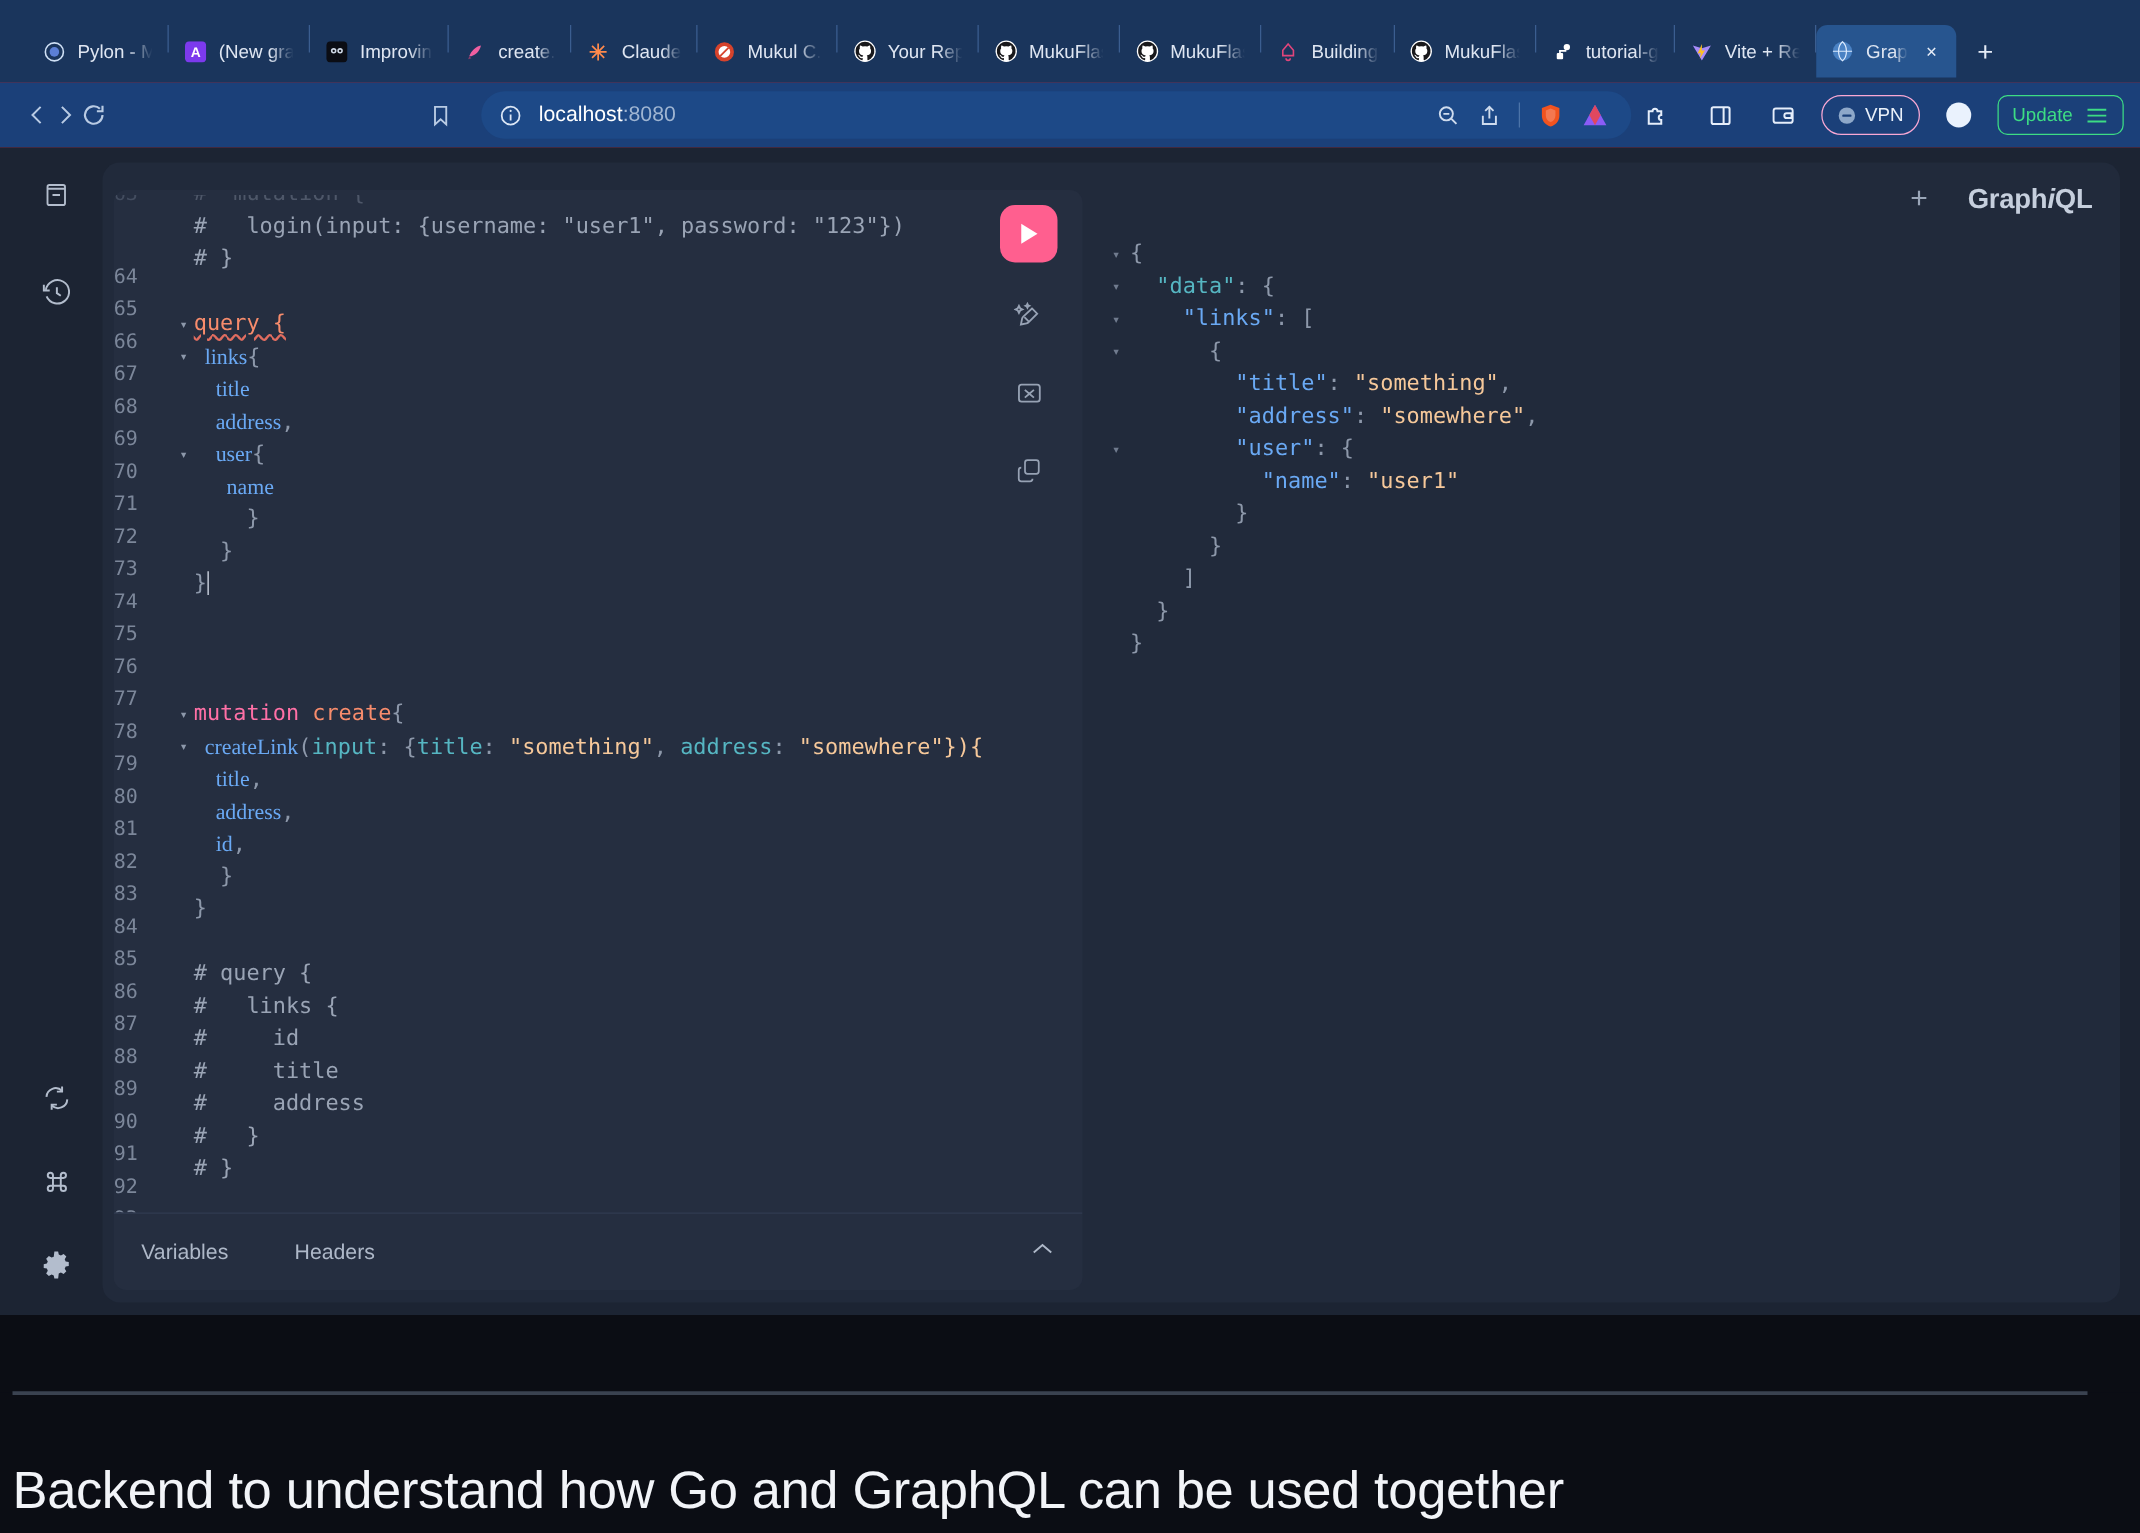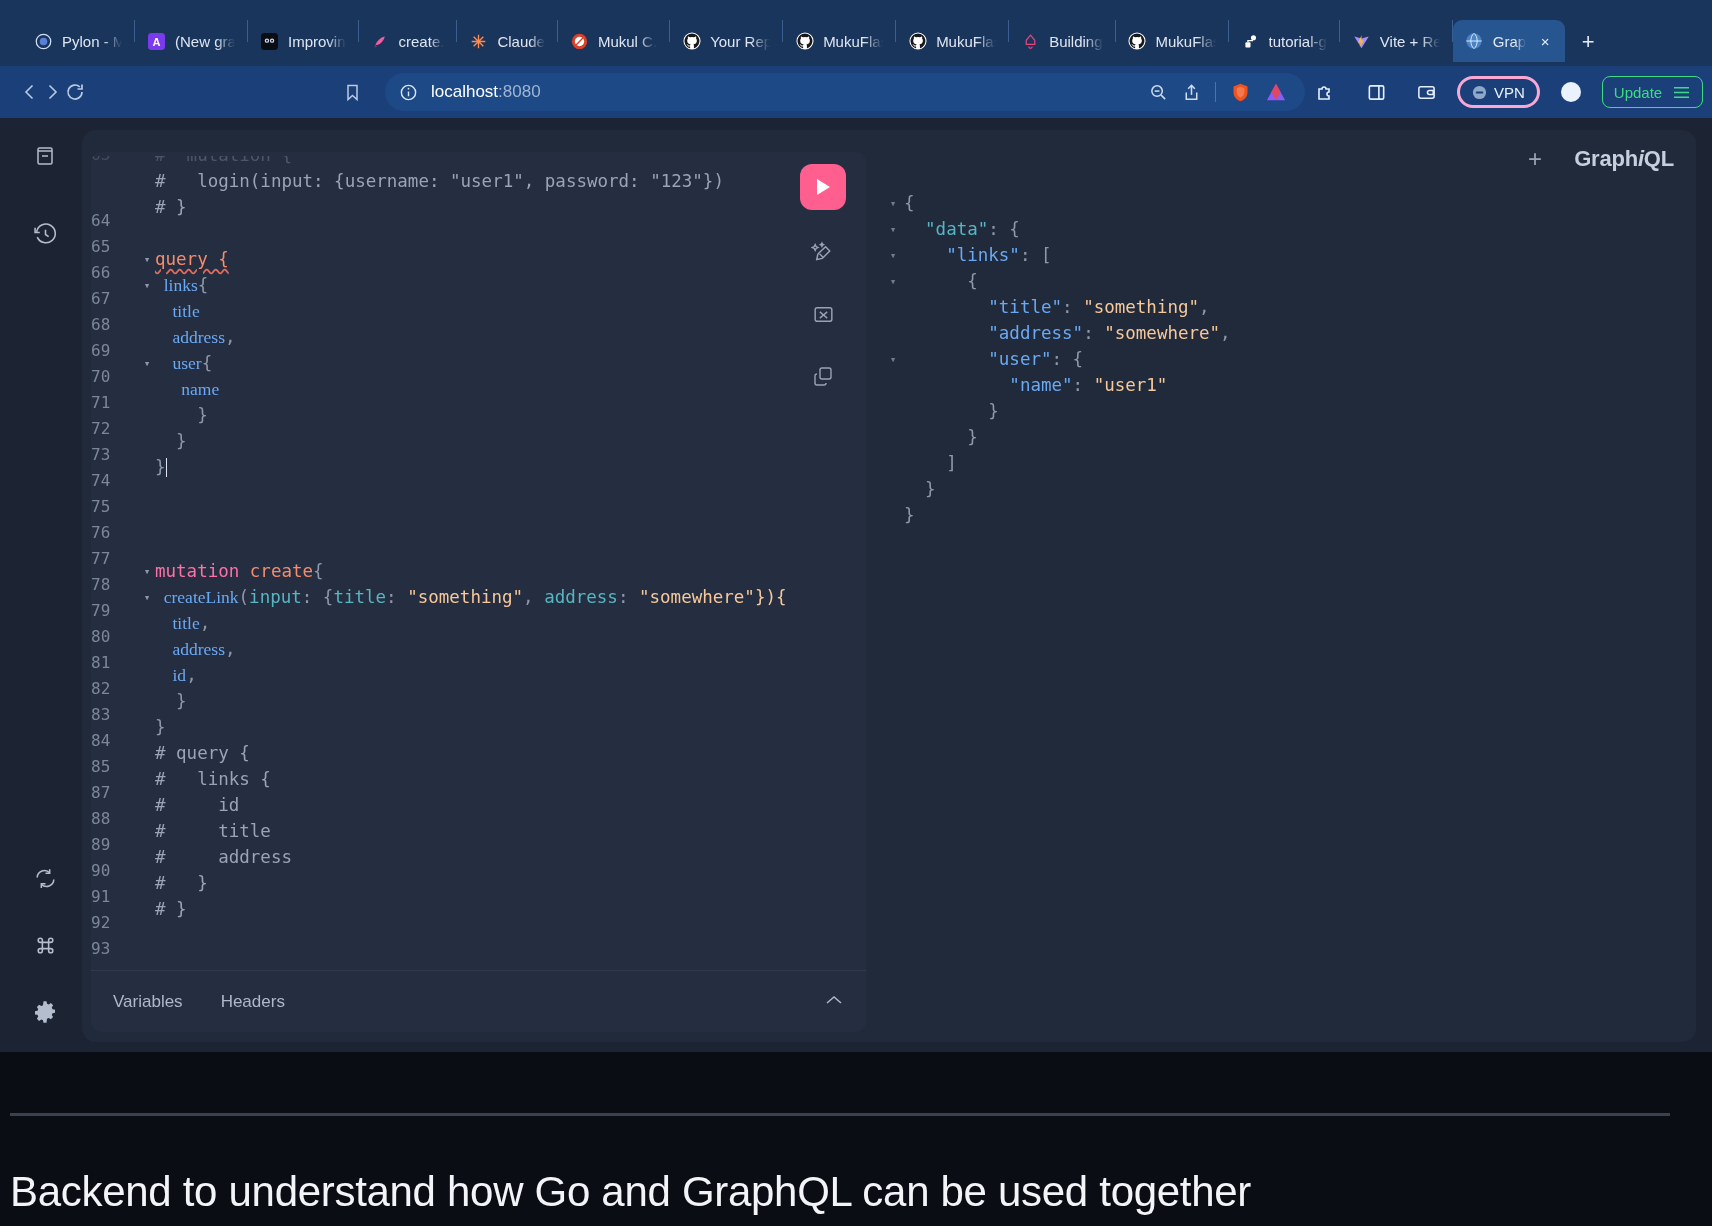--- a/index.html
+++ b/index.html
@@ -118,7 +118,7 @@
   }
   #vpn-pill {
     height: 32px; padding: 0 12px;
-    border: 3px solid #f9a8d4; border-radius: 17px;
+    border: 1px solid #f9a8d4; border-radius: 17px;
     display: flex; align-items: center; gap: 7px;
     color: #eaf1fa; font-size: 15px;
   }

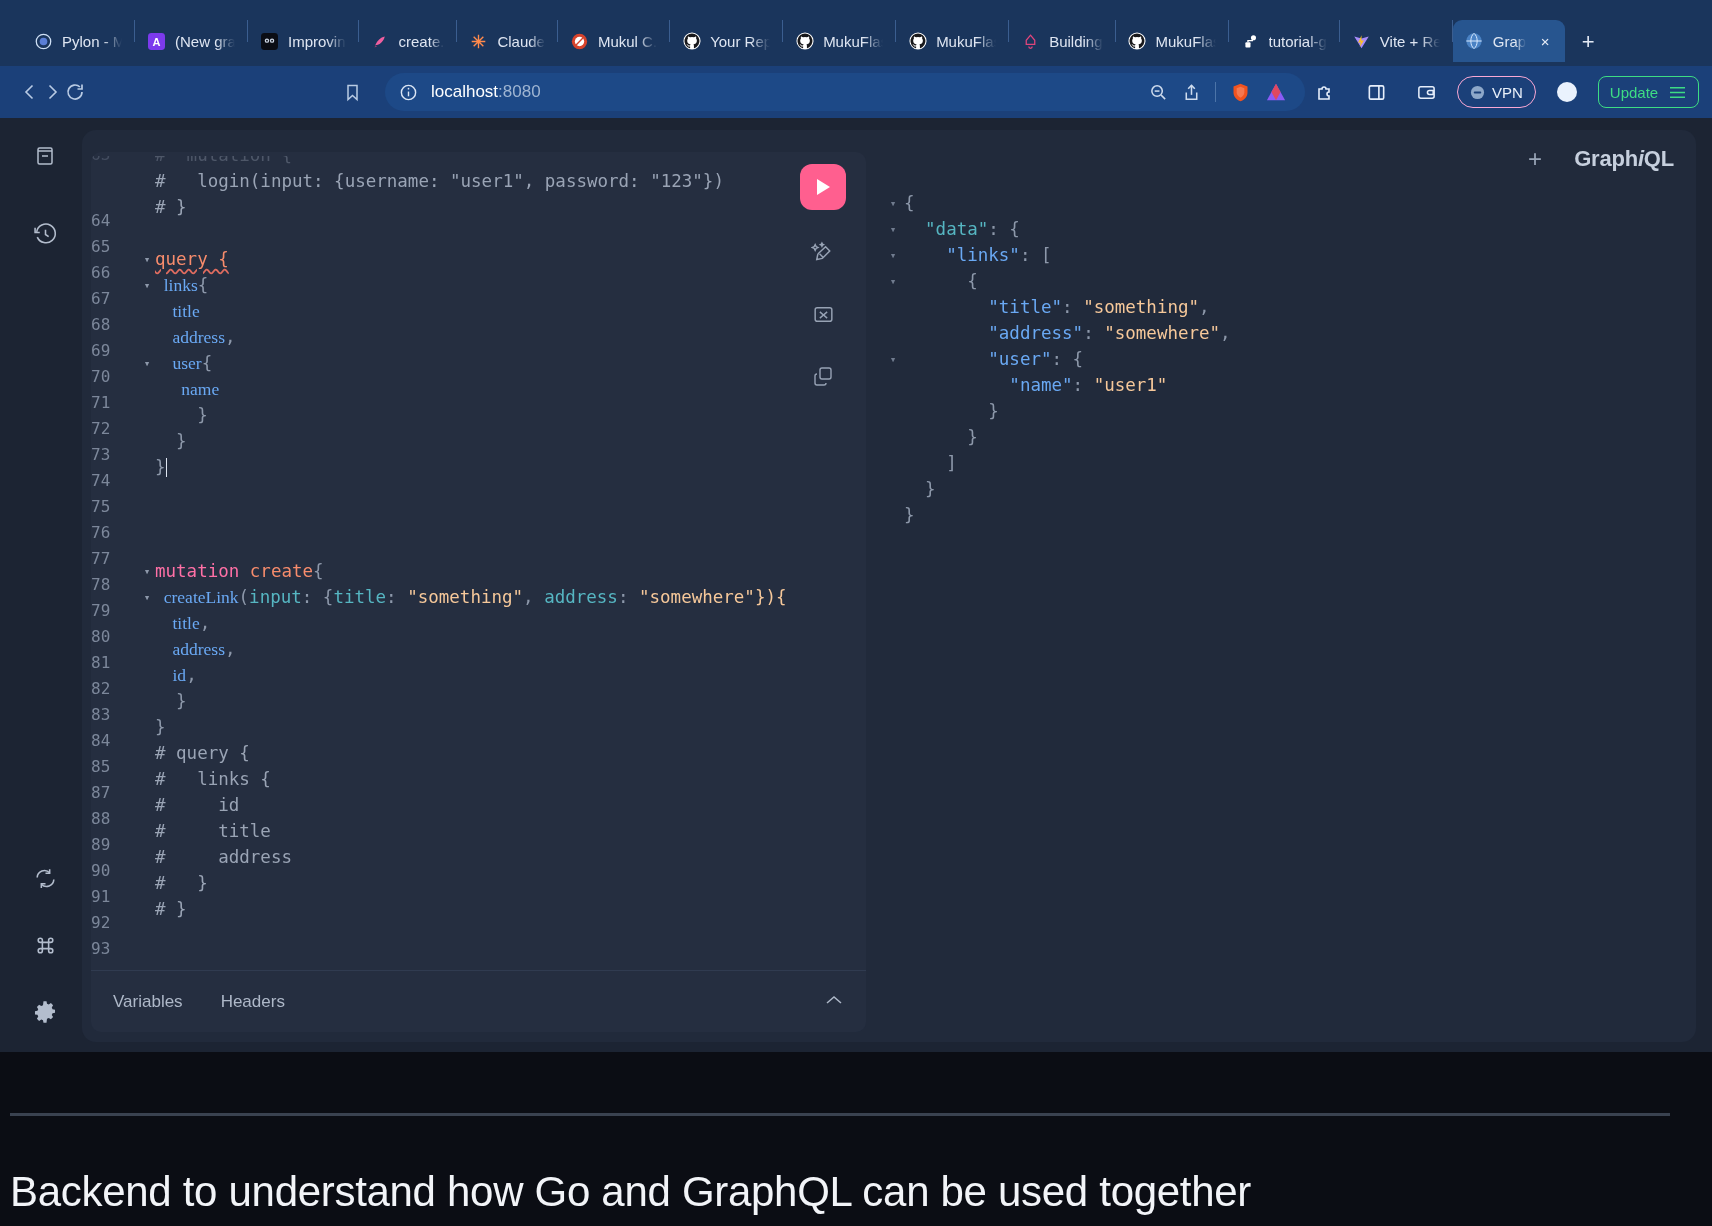--- a/index.html
+++ b/index.html
@@ -628,6 +628,7 @@
             <div class="cl"><span class="gut">83</span><span class="fold"></span><span class="code"><span class="fld">    id</span><span class="pun">,</span></span></div>
             <div class="cl"><span class="gut">84</span><span class="fold"></span><span class="code"><span class="pun">  }</span></span></div>
             <div class="cl"><span class="gut">85</span><span class="fold"></span><span class="code"><span class="pun">}</span></span></div>
+            <div class="cl"><span class="gut">86</span><span class="fold"></span><span class="code"></span></div>
             <div class="cl"><span class="gut">87</span><span class="fold"></span><span class="code"><span class="cmt"># query {</span></span></div>
             <div class="cl"><span class="gut">88</span><span class="fold"></span><span class="code"><span class="cmt">#   links {</span></span></div>
             <div class="cl"><span class="gut">89</span><span class="fold"></span><span class="code"><span class="cmt">#     id</span></span></div>

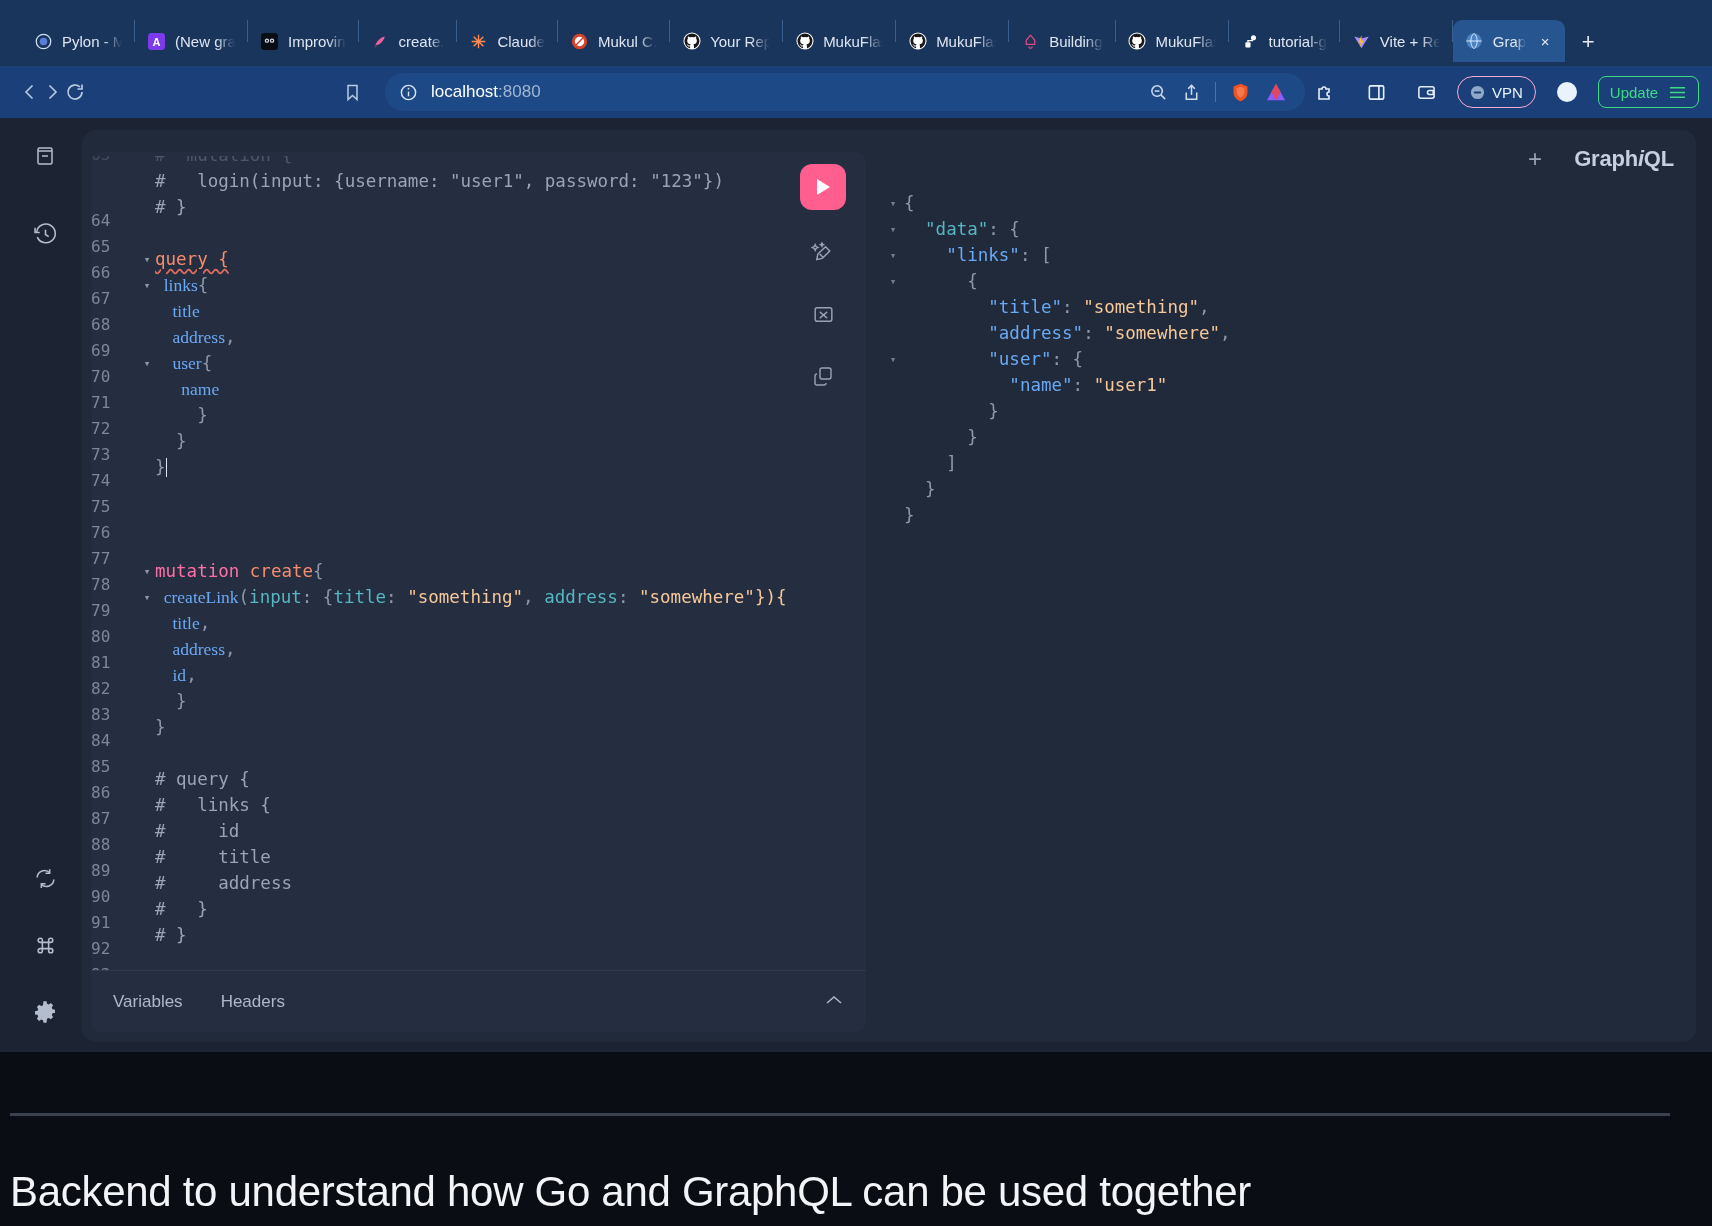--- a/index.html
+++ b/index.html
@@ -240,7 +240,7 @@
     border-top: 1px solid #303b50;
     display: flex; align-items: center;
     padding: 0 22px;
-    gap: 38px;
+    gap: 53px;
   }
   .foot-tab { color: #aeb8c8; font-size: 17px; }
   #foot-chevron { margin-left: auto; color: #aeb8c8; }

